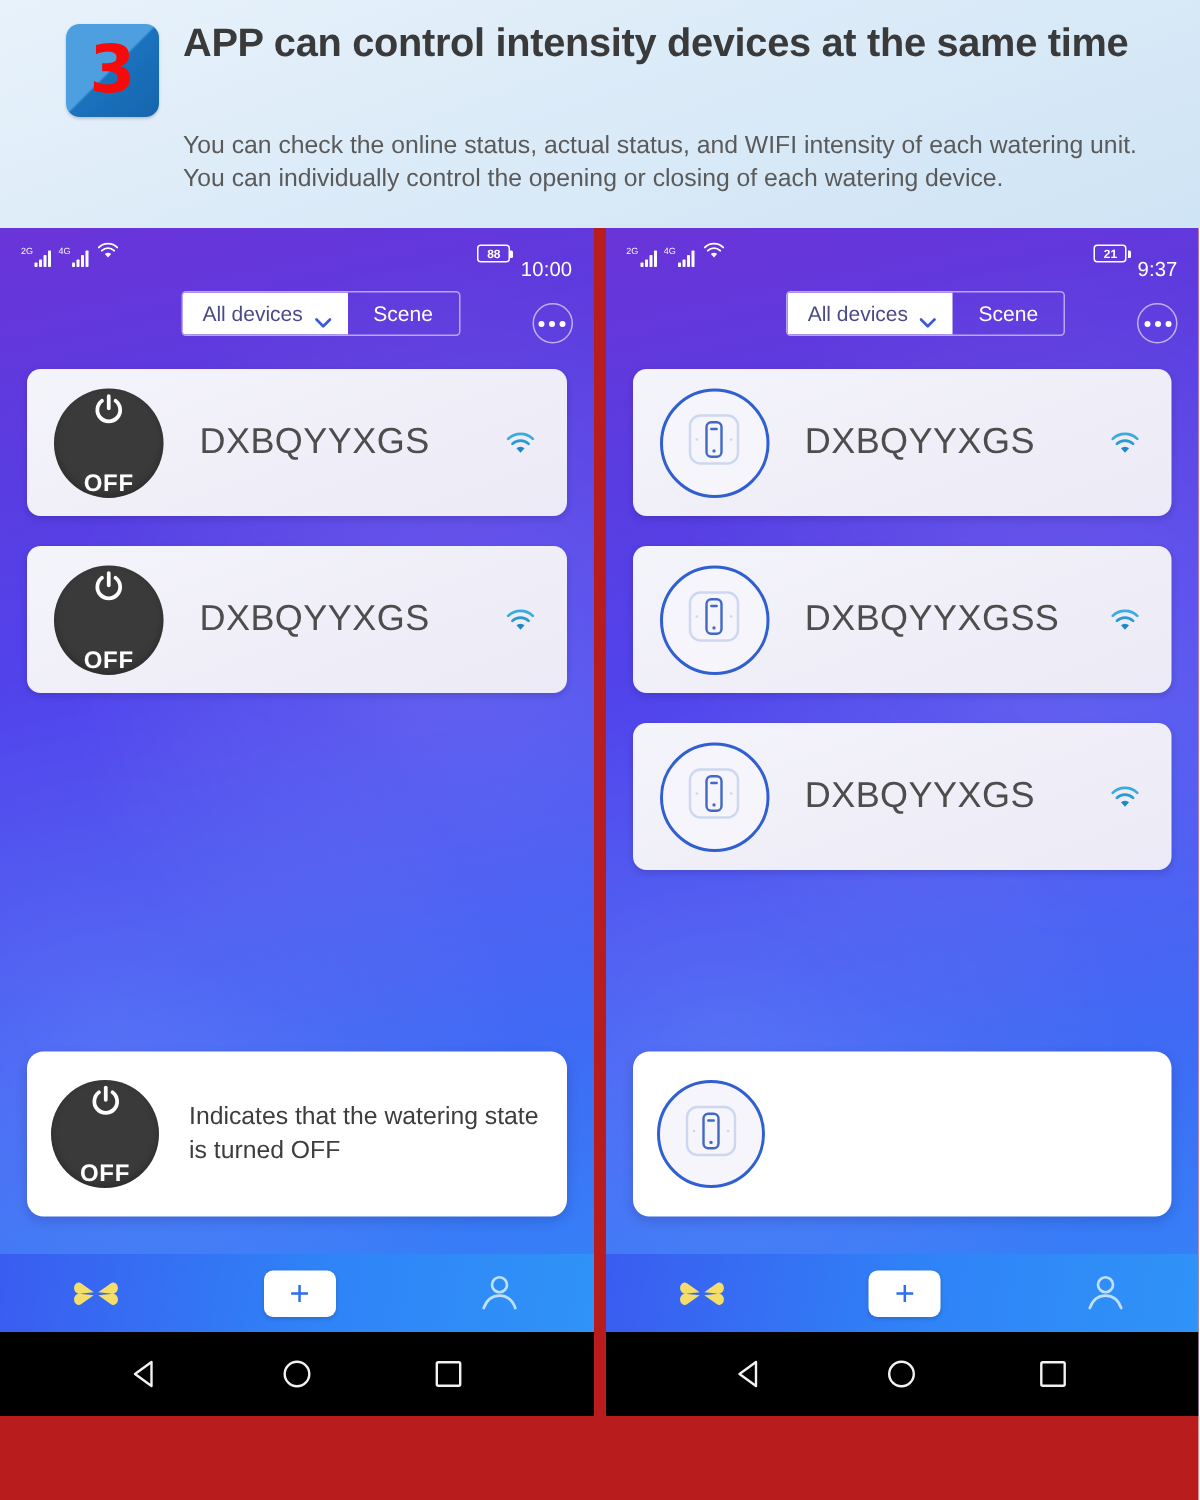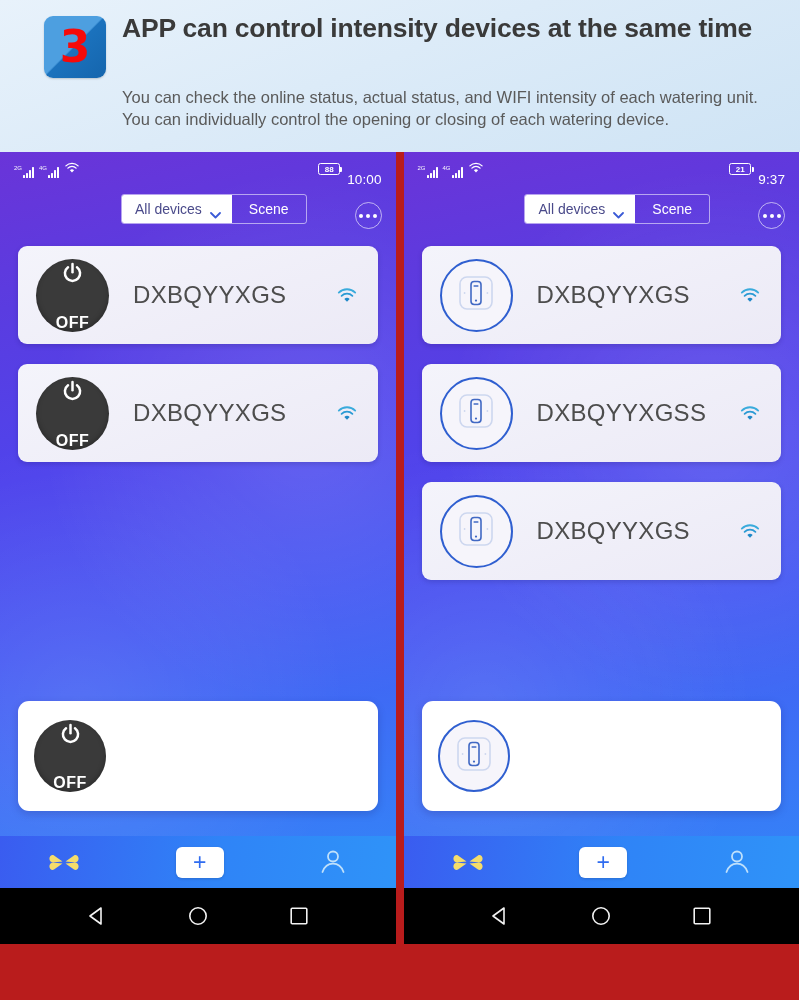--- a/index.html
+++ b/index.html
@@ -313,6 +313,7 @@
             </span>
             <span class="lbl">OFF</span>
           </div>
+          <div class="legend-text">Indicates that the watering state is turned OFF</div>
         </div>
 
         <div class="bottomnav">

